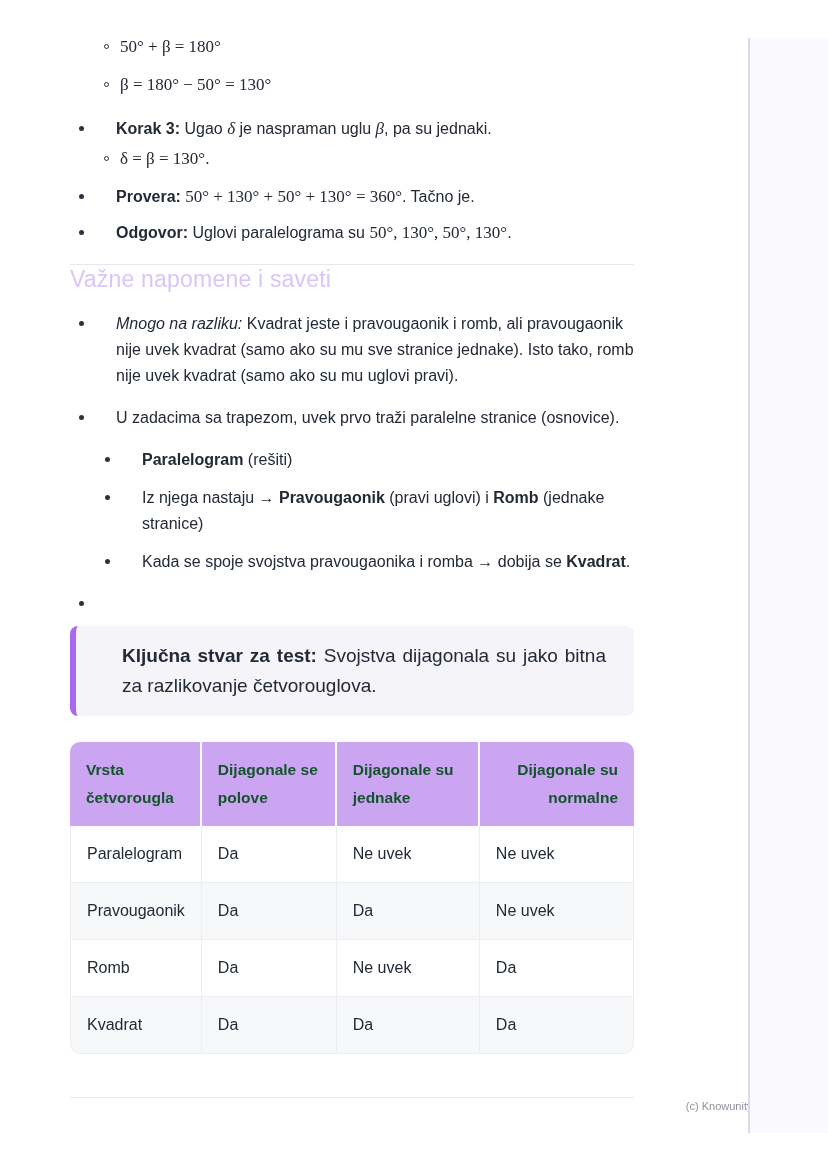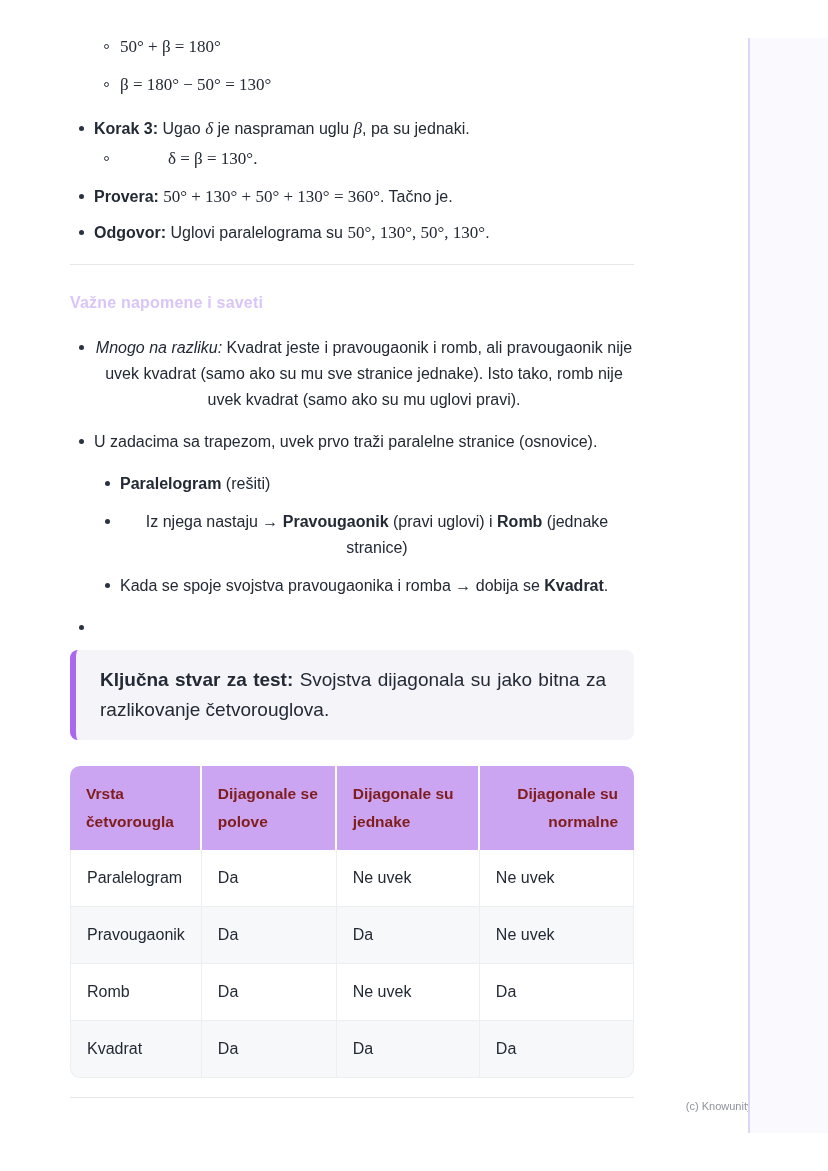--- a/index.html
+++ b/index.html
@@ -21,7 +21,7 @@
         font-family:"Liberation Sans",sans-serif;color:var(--text);}
   .content{position:absolute;left:70px;top:36px;width:564px;}
 
-  .li{display:flex;align-items:flex-start;text-align:center;}
+  .li{display:flex;align-items:flex-start;}
   .dmark{flex:0 0 auto;width:5px;height:5px;border-radius:50%;background:#2a3140;margin:10px 10px 0 9px;}
   .hmark{flex:0 0 auto;width:5px;height:5px;border-radius:50%;border:1.4px solid #2a3140;background:transparent;margin:8px 11px 0 34px;}
   .sub2 .dmark{margin-left:35px;}

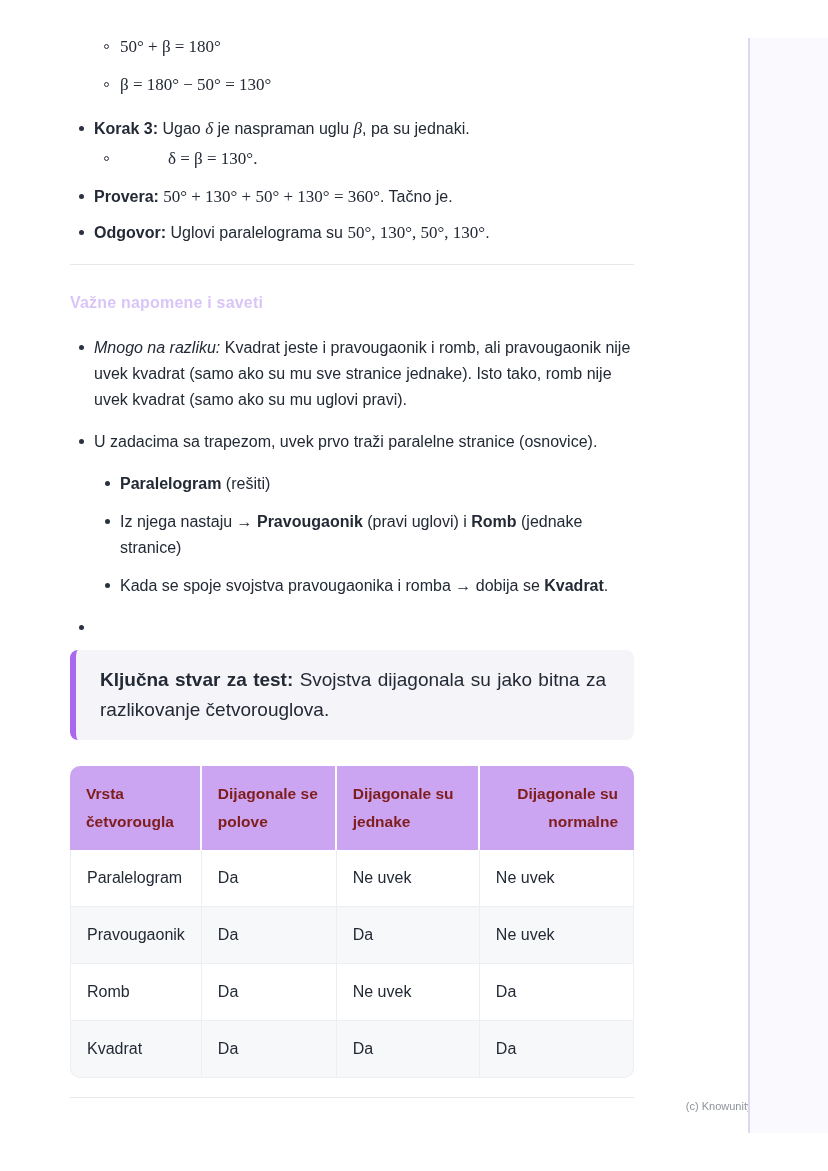--- a/index.html
+++ b/index.html
@@ -25,7 +25,7 @@
   .dmark{flex:0 0 auto;width:5px;height:5px;border-radius:50%;background:#2a3140;margin:10px 10px 0 9px;}
   .hmark{flex:0 0 auto;width:5px;height:5px;border-radius:50%;border:1.4px solid #2a3140;background:transparent;margin:8px 11px 0 34px;}
   .sub2 .dmark{margin-left:35px;}
-  .txt{font-size:16px;line-height:26px;}
+  .txt{font-size:16px;line-height:26px;margin-left:22px;}
   .ftxt{font-size:16px;line-height:22px;}
   .math{font-family:"Liberation Serif","DejaVu Serif",serif;font-size:17px;}
   .mvar{font-family:"Liberation Serif","DejaVu Serif",serif;font-style:italic;font-size:17px;}

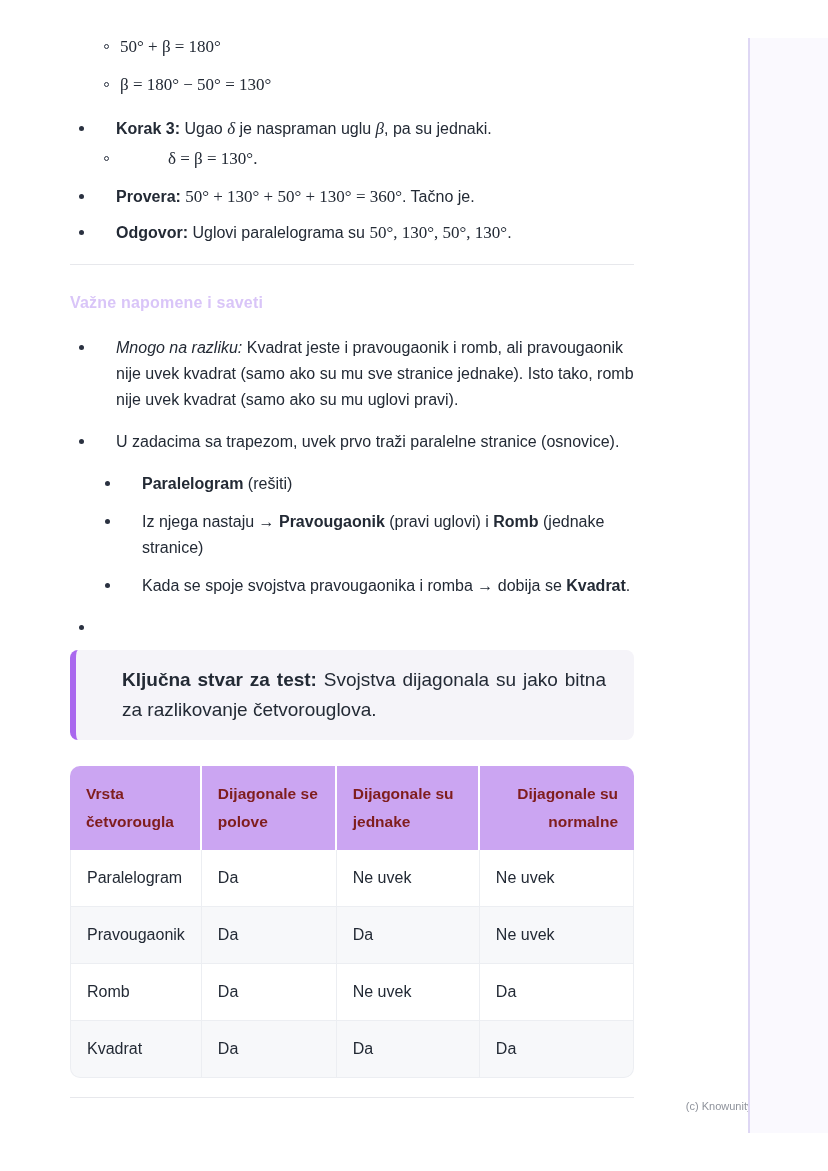--- a/index.html
+++ b/index.html
@@ -32,7 +32,7 @@
   b{font-weight:700;}
   .em{font-style:italic;}
 
-  .mb16{margin-bottom:16px;} .mb20{margin-bottom:20px;} .mb14{margin-bottom:14px;gap:48px;}
+  .mb16{margin-bottom:16px;} .mb20{margin-bottom:20px;} .mb14{margin-bottom:14px;}
   .mb12{margin-bottom:12px;} .mb10{margin-bottom:10px;} .mb6{margin-bottom:6px;}
 
   .divider{border:0;height:1px;background:var(--divider);margin-top:18px;}

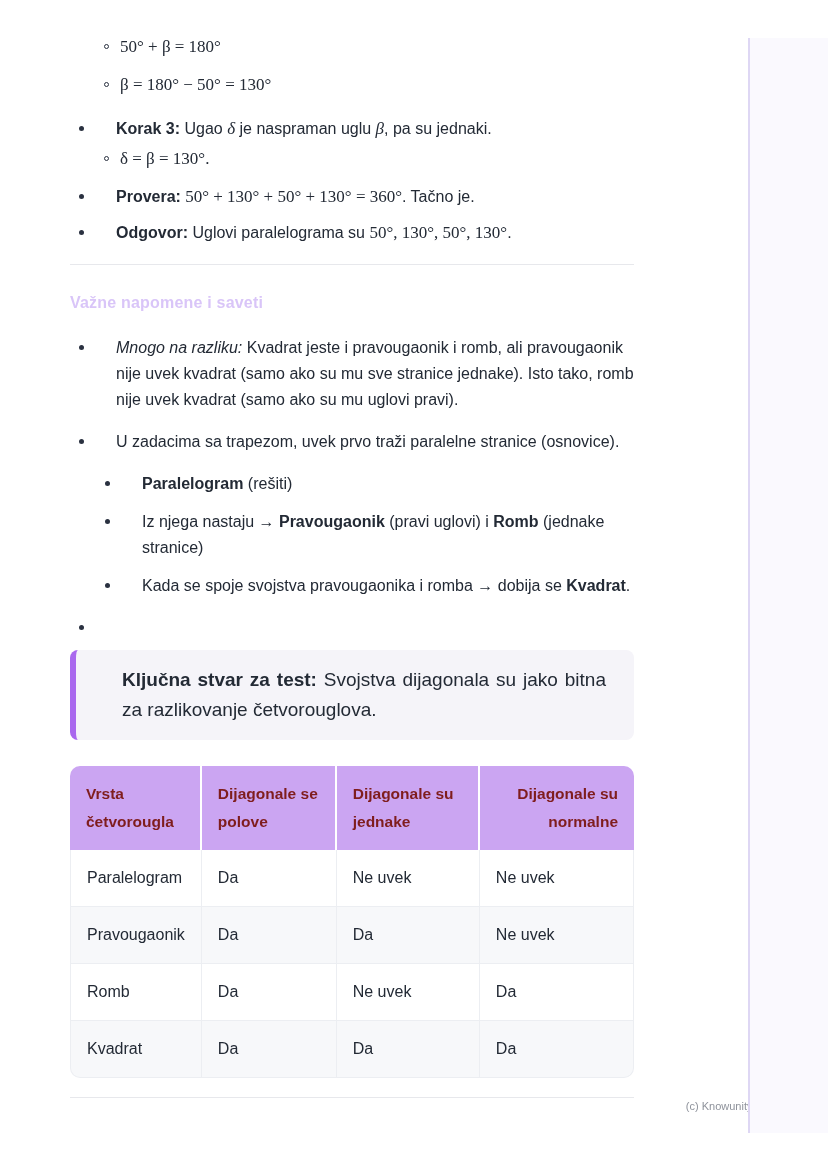--- a/index.html
+++ b/index.html
@@ -36,8 +36,8 @@
   .mb12{margin-bottom:12px;} .mb10{margin-bottom:10px;} .mb6{margin-bottom:6px;}
 
   .divider{border:0;height:1px;background:var(--divider);margin-top:18px;}
-  h2.section-title{margin-top:24px;margin-bottom:18px;font-size:16px;line-height:28px;
-    font-weight:700;color:var(--heading-purple);letter-spacing:.2px;}
+  h2.section-title{margin-bottom:18px;font-size:23px;line-height:28px;
+    font-weight:400;color:var(--heading-purple);letter-spacing:.2px;}
 
   .callout{margin-top:20px;background:var(--callout-bg);border-left:6px solid var(--callout-border);
     border-radius:8px;padding:15px 28px 15px 24px;}

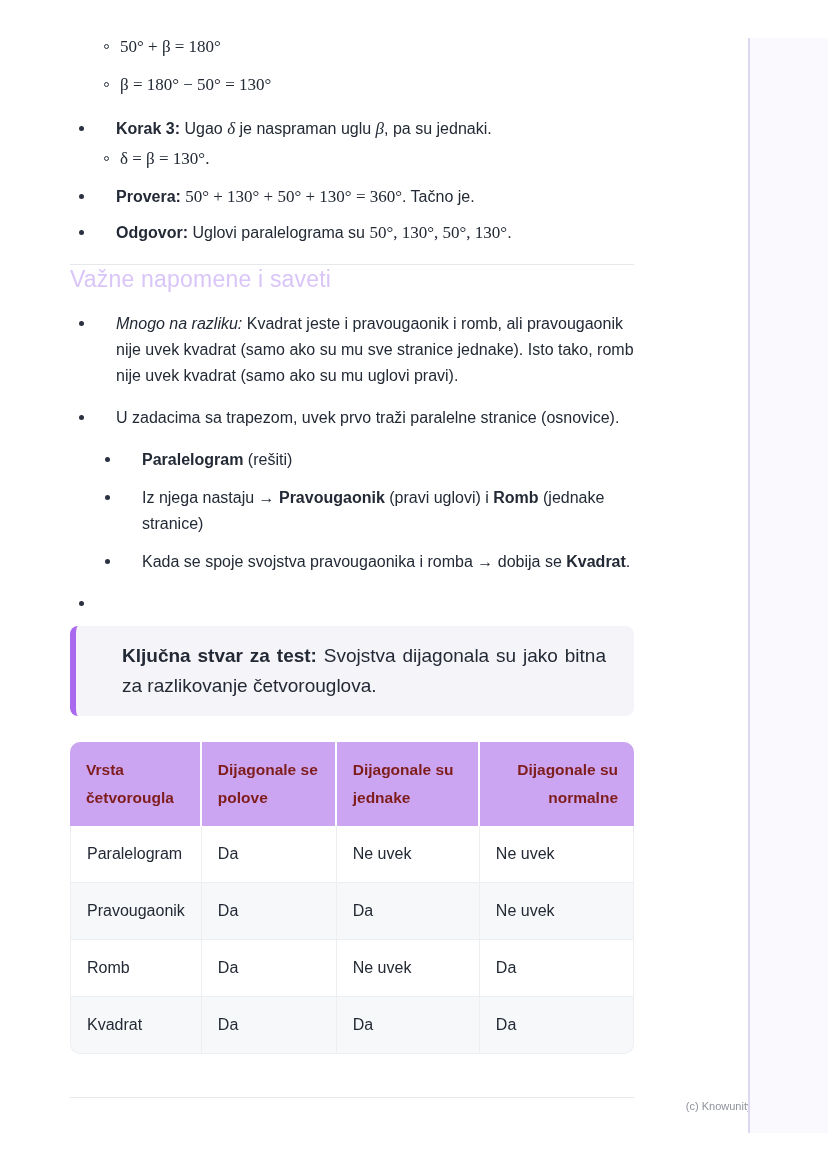--- a/index.html
+++ b/index.html
@@ -44,7 +44,7 @@
   .callout .txt{line-height:30px;text-align:justify;font-size:19px;}
 
   table.tbl{width:100%;border-collapse:separate;border-spacing:0;margin-top:26px;}
-  .tbl th{background:var(--table-header-bg);color:#7f1d1d;font-weight:600;text-align:left;
+  .tbl th{background:var(--table-header-bg);color:#14532d;font-weight:600;text-align:left;
     font-size:15.5px;line-height:28px;padding:14px 16px;border-right:2px solid #ffffff;vertical-align:top;}
   .tbl th:last-child{border-right:none;}
   .tbl th:first-child{border-top-left-radius:10px;}

